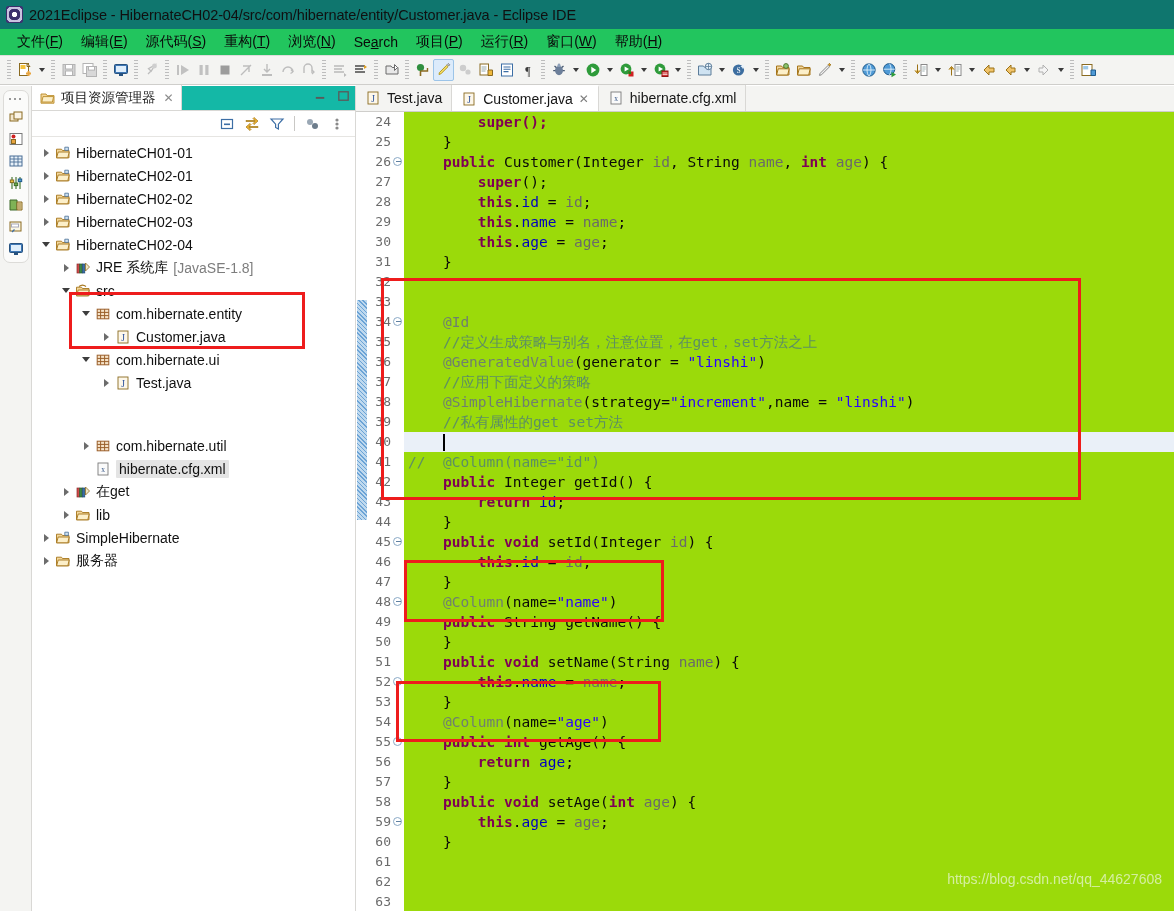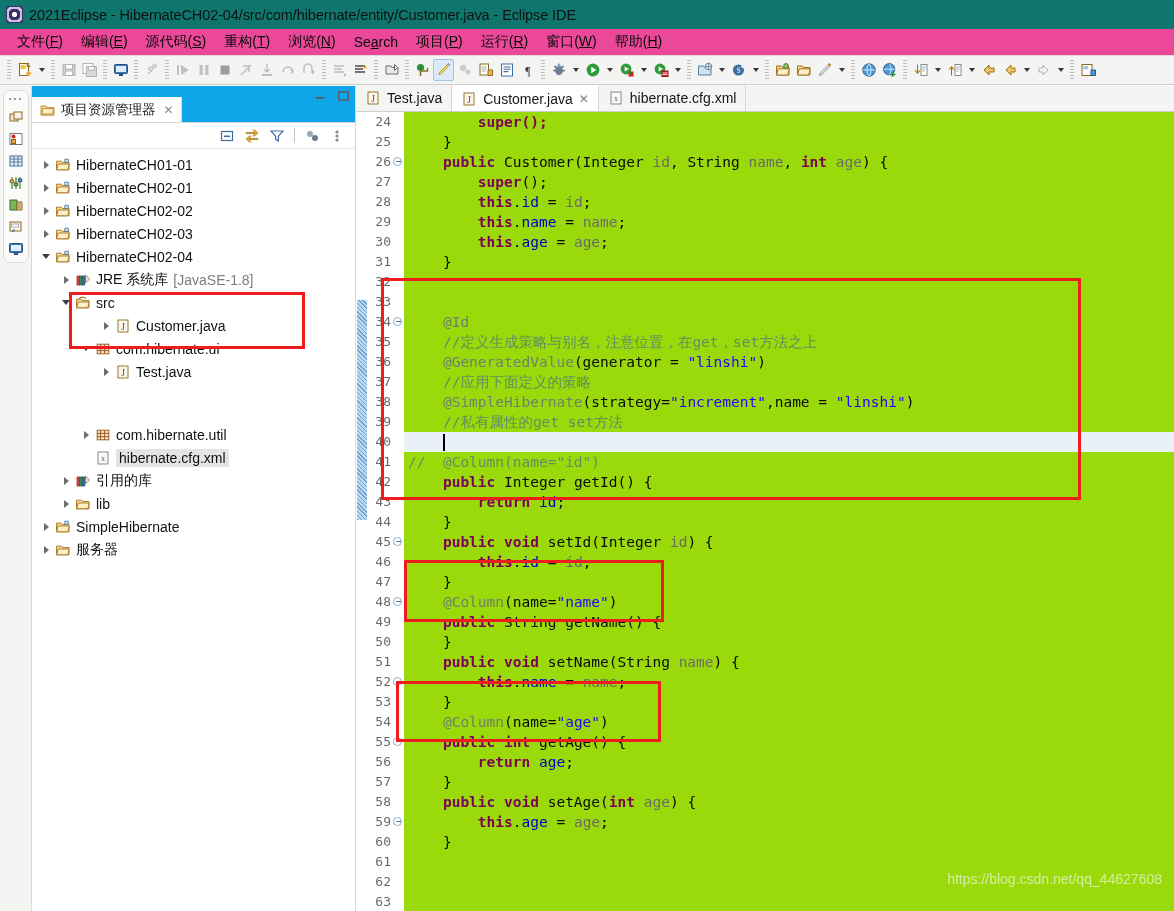--- a/index.html
+++ b/index.html
@@ -33,7 +33,7 @@
   
   #menubar {
     height:26px; width:100%;
-    background:#ec4899;
+    background:#22c55e;
     display:flex; align-items:center;
     padding-left:8px;
     font-size:14px; color:#0a0a0a;

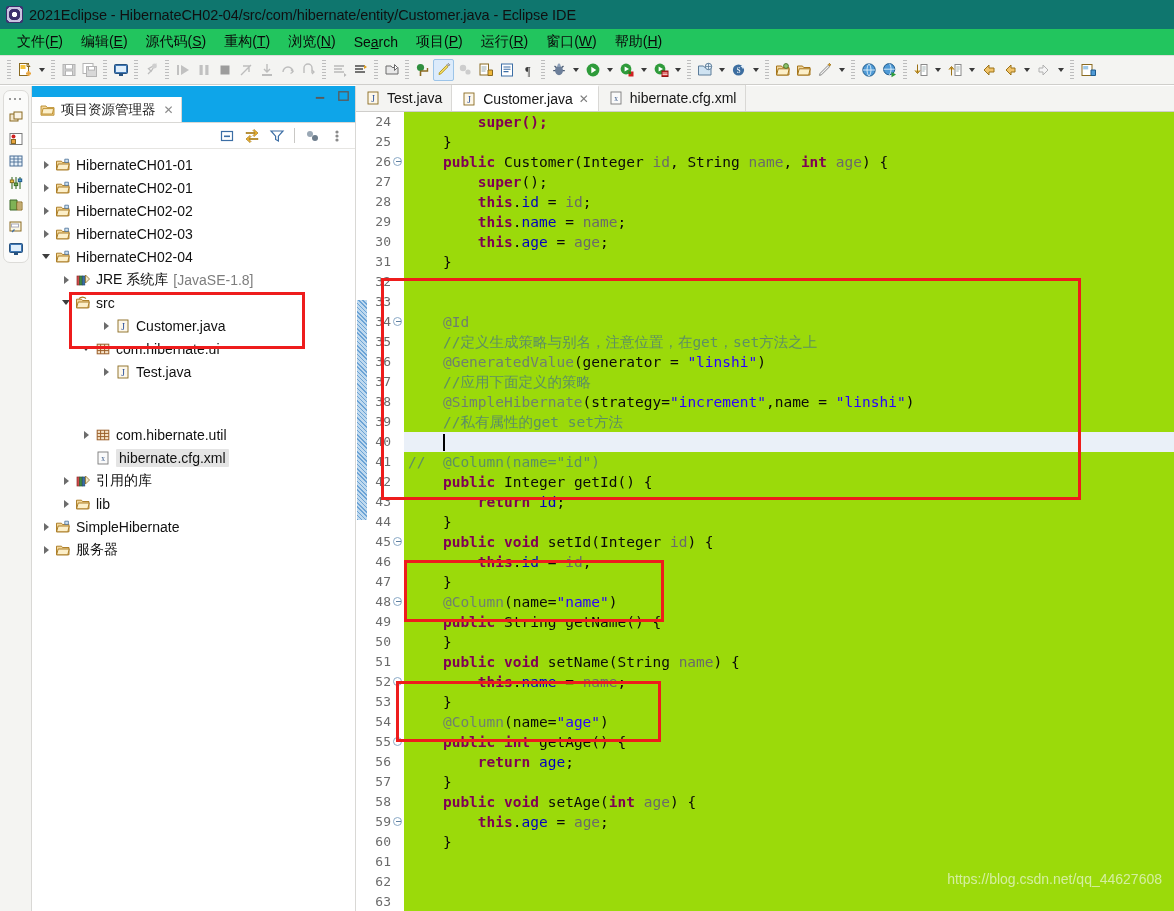--- a/index.html
+++ b/index.html
@@ -98,7 +98,7 @@
   
   #explorer { width:323px; flex:0 0 auto; display:flex; flex-direction:column; background:#ffffff; }
   #explorer-tabrow {
-    height:37px; display:flex; align-items:flex-end; background:#0ea5e9;
+    height:25px; display:flex; align-items:flex-end; background:#14b8a6;
     border-bottom:1px solid #d9d8d5; position:relative;
   }
   #explorer-tab {

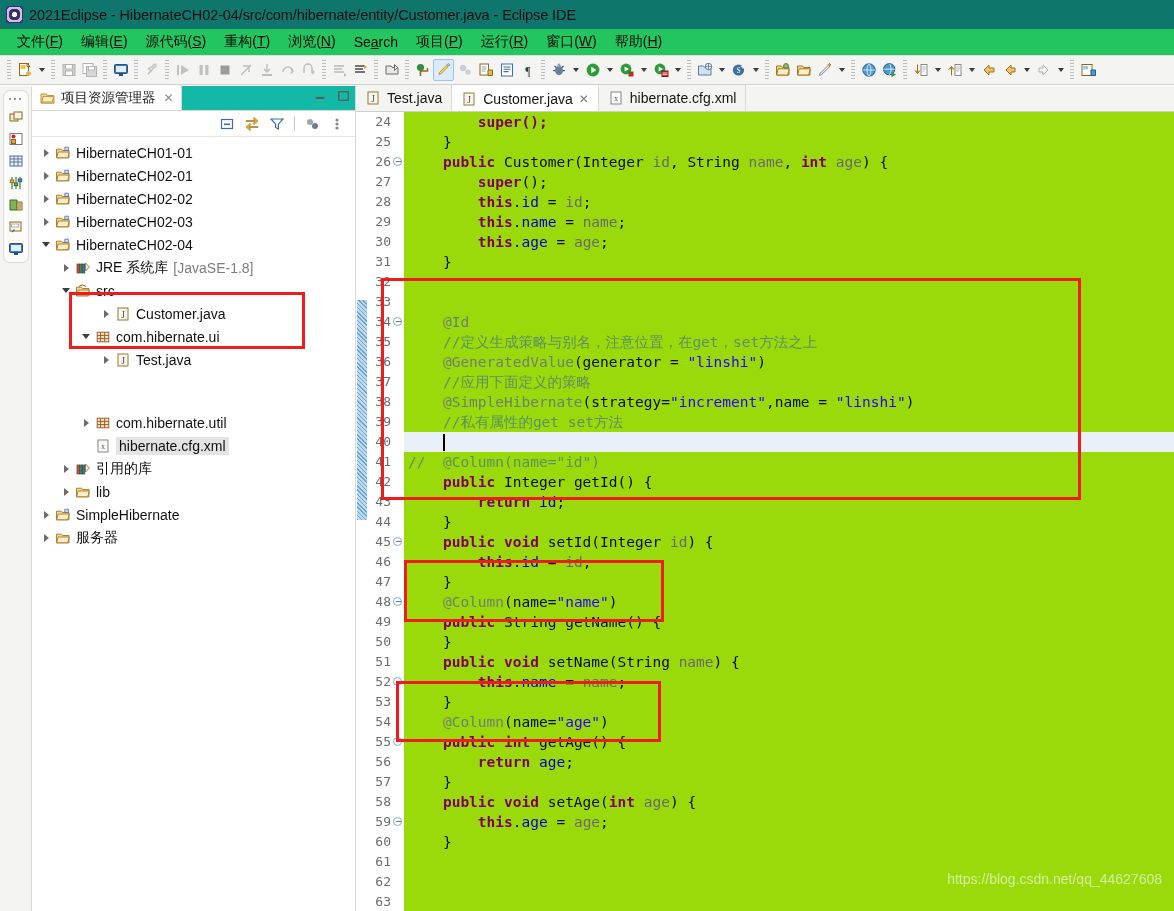--- a/index.html
+++ b/index.html
@@ -662,6 +662,16 @@
             </svg>
           </span>
           <span class="lbl">src</span>
+        </div>
+        <div class="row" style="padding-left: 46px;">
+          <span class="tw tw-d"></span>
+          <span class="ico">
+            <svg class="ic" viewBox="0 0 16 16">
+              <rect x="2.2" y="3.2" width="11.6" height="9.6" fill="#f6e3c8" stroke="#9a5f2a" stroke-width="1"></rect>
+              <path d="M2.2 6.4h11.6M2.2 9.6h11.6M5.6 3.2v9.6M9.6 3.2v9.6" stroke="#9a5f2a" stroke-width="1"></path>
+            </svg>
+          </span>
+          <span class="lbl">com.hibernate.entity</span>
         </div>
         <div class="row" style="padding-left: 66px;">
           <span class="tw tw-r"></span>

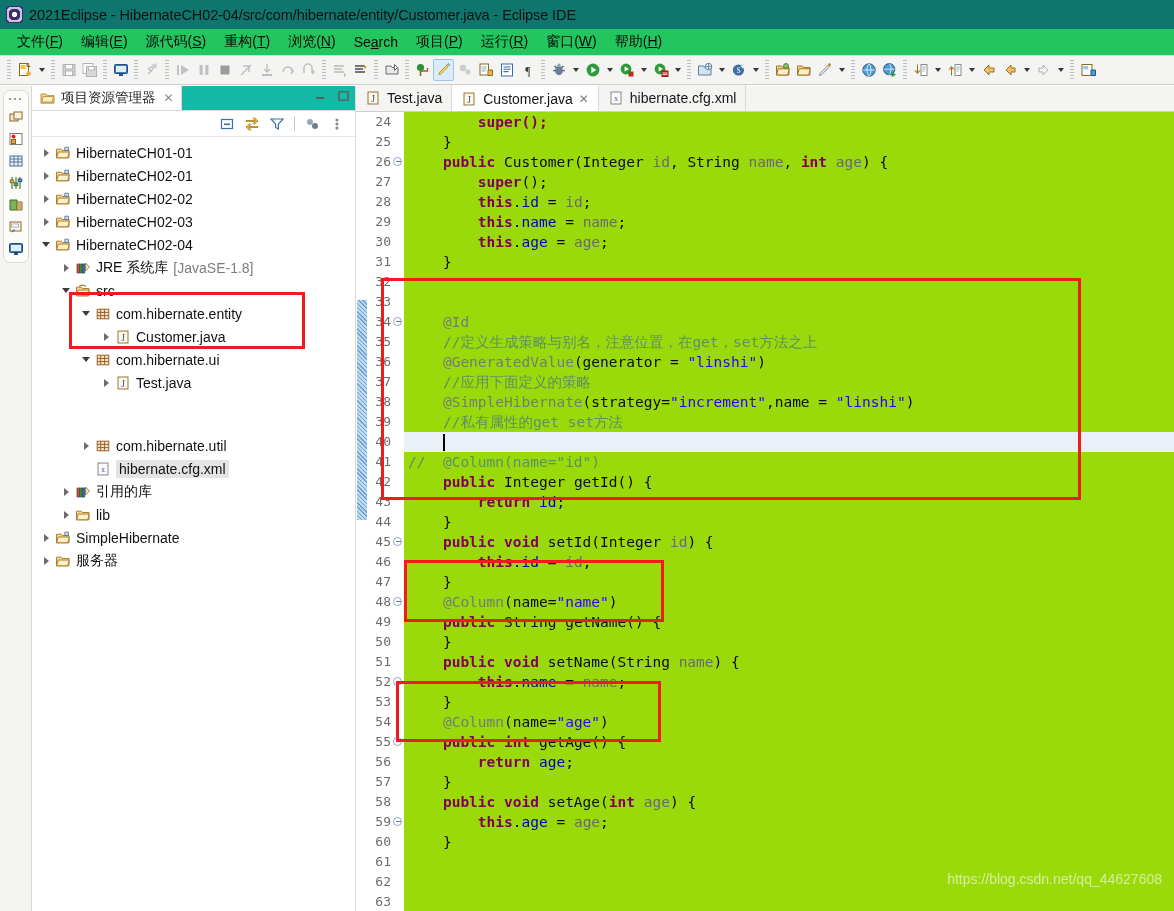--- a/index.html
+++ b/index.html
@@ -733,7 +733,7 @@
               <path d="M10.5 3l4 4-4 4z" fill="#f0e7c8" stroke="#8a6a20" stroke-width=".8"></path>
             </svg>
           </span>
-          <span class="lbl">引用的库</span>
+          <span class="lbl">在get</span>
         </div>
         <div class="row" style="padding-left: 26px;">
           <span class="tw tw-r"></span>

